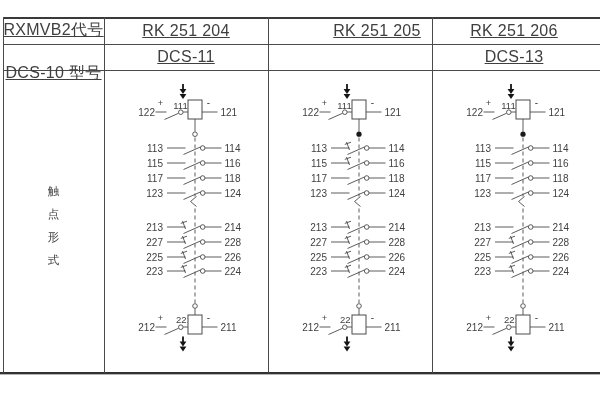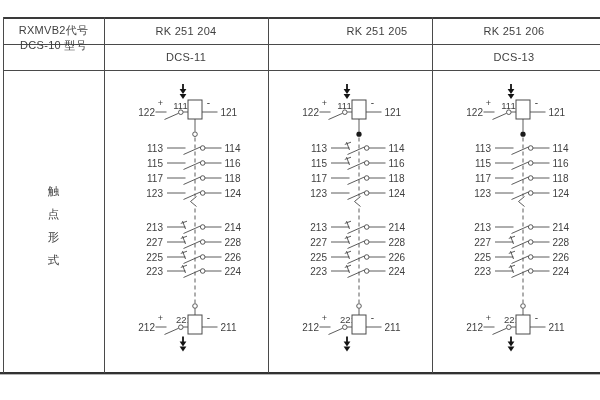--- a/index.html
+++ b/index.html
@@ -7,7 +7,7 @@
         font-family:"Liberation Sans","DejaVu Sans",sans-serif;color:#3f3f3f;}
   .hline,.vline{position:absolute;background:#4a4a4a;}
   .cell{position:absolute;display:flex;align-items:center;justify-content:center;
-        font-size:11px;letter-spacing:.3px;color:#3f3f3f;white-space:nowrap;}
+        font-size:16px;letter-spacing:.3px;color:#3f3f3f;white-space:nowrap;text-decoration:underline;}
   #vlabel{position:absolute;left:3px;top:180px;width:101px;display:flex;flex-direction:column;
           align-items:center;font-size:11.5px;line-height:23px;color:#3f3f3f;}
   svg text{font-family:"Liberation Sans","DejaVu Sans",sans-serif;fill:#3f3f3f;}

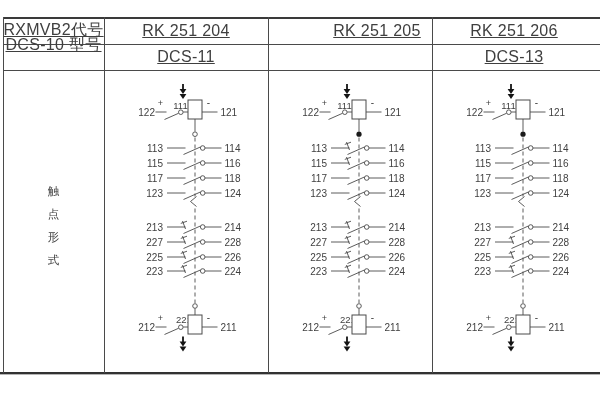--- a/index.html
+++ b/index.html
@@ -33,7 +33,7 @@
   <div class="cell" style="left:268px;top:17px;width:164px;height:27px;margin-left:27px;">RK 251 205</div>
   <div class="cell" style="left:432px;top:17px;width:164px;height:27px;">RK 251 206</div>
 
-  <div class="cell" style="left:3px;top:32px;width:101px;height:26px;">DCS-10 型号</div>
+  <div class="cell" style="left:3px;top:60px;width:101px;height:26px;">DCS-10 型号</div>
   <div class="cell" style="left:104px;top:44px;width:164px;height:26px;">DCS-11</div>
   <div class="cell" style="left:432px;top:44px;width:164px;height:26px;">DCS-13</div>
 

